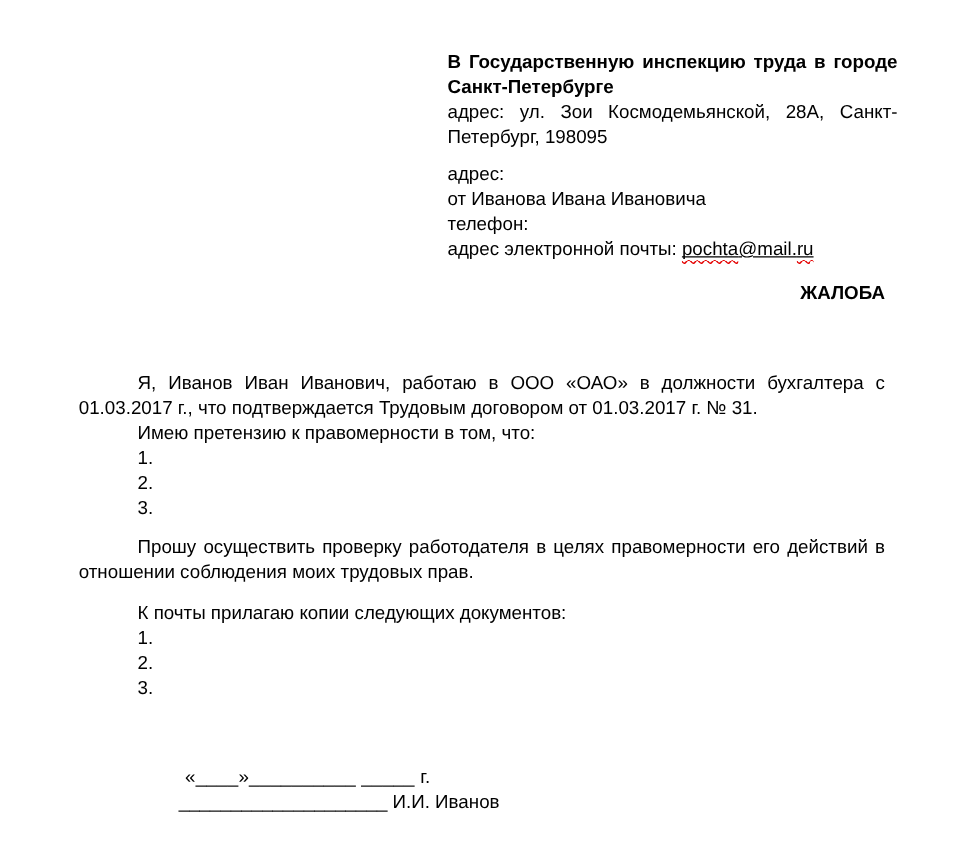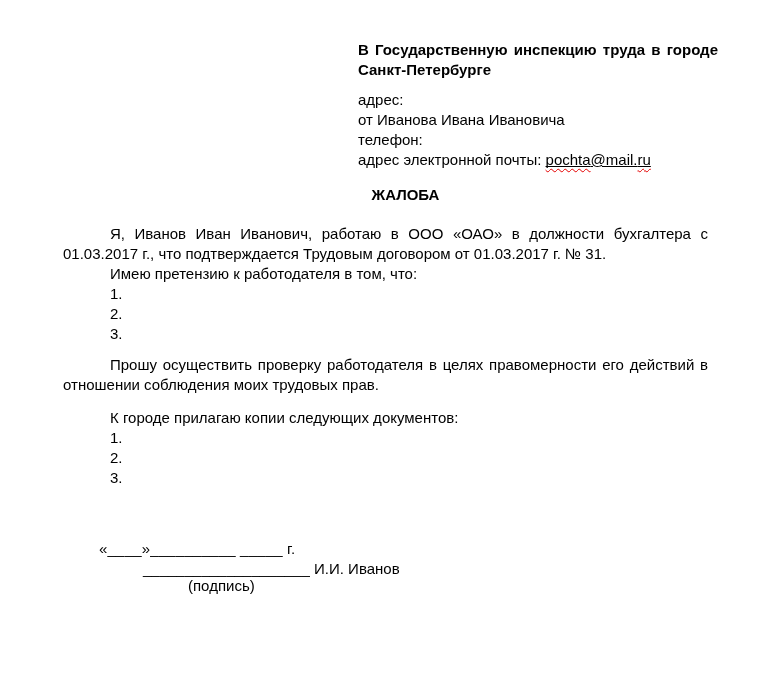--- a/index.html
+++ b/index.html
@@ -87,6 +87,7 @@
 
   <div class="head-block">
     <div class="recipient-name">В Государственную инспекцию труда в городе Санкт-Петербурге</div>
+    <div class="recipient-address">адрес: ул. Зои Космодемьянской, 28А, Санкт-Петербург, 198095</div>
 
     <div class="sender-block">
       <div>адрес:</div>

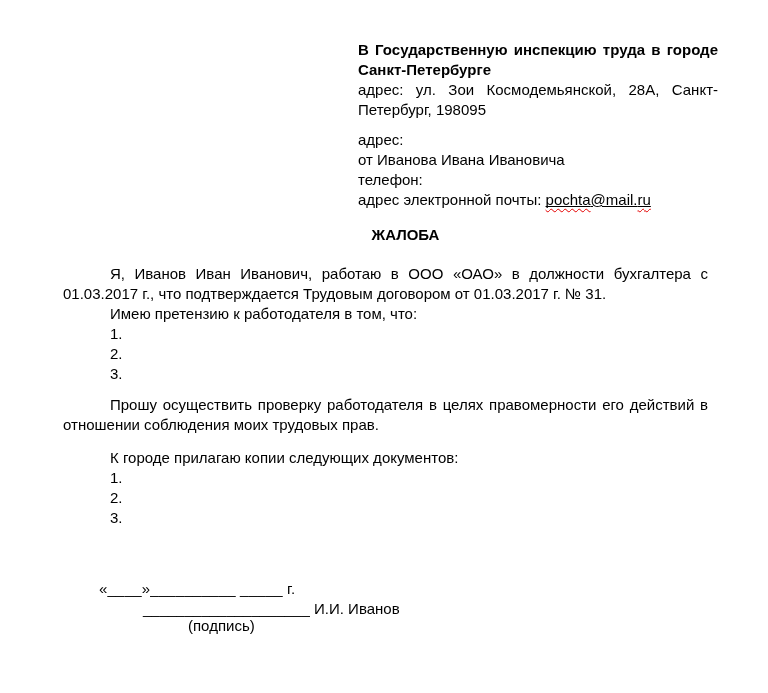--- a/index.html
+++ b/index.html
@@ -54,7 +54,7 @@
   .doc-title {
     margin-top: 15px;
     font-weight: bold;
-    text-align: center;
+    text-align: right;
     text-indent: 40px;
   }
   .para {

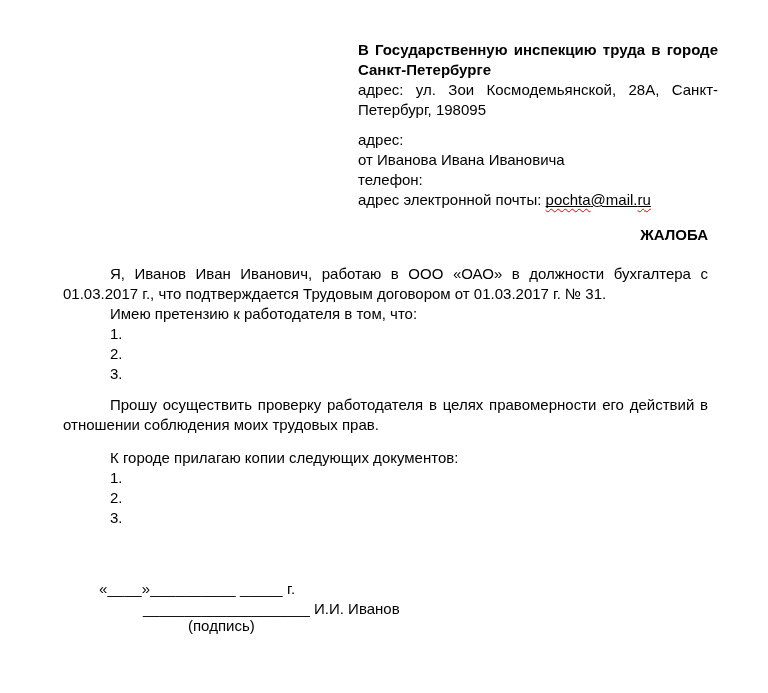--- a/index.html
+++ b/index.html
@@ -61,7 +61,7 @@
     text-align: justify;
     text-indent: 47px;
   }
-  .p-intro   { margin-top: 19px; }
+  .p-intro   { margin-top: 52px; }
   .p-request { margin-top: 11px; }
   .p-attach  { margin-top: 13px; }
   .num-line {

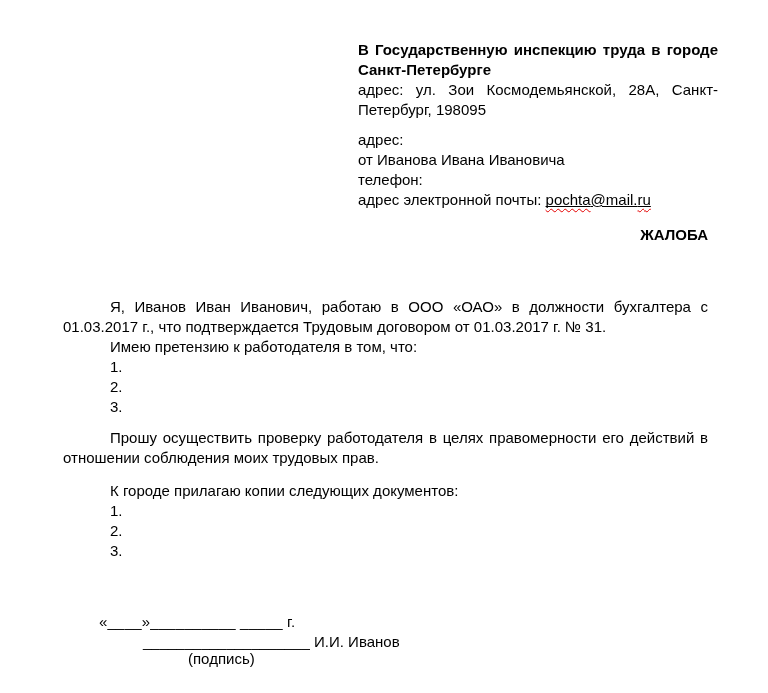--- a/index.html
+++ b/index.html
@@ -101,7 +101,7 @@
 
   <div class="para p-intro">Я, Иванов Иван Иванович, работаю в ООО «ОАО» в должности бухгалтера с 01.03.2017 г., что подтверждается Трудовым договором от 01.03.2017 г. № 31.</div>
 
-  <div class="num-line">Имею претензию к работодателя в том, что:</div>
+  <div class="num-line">Имею претензию к правомерности в том, что:</div>
   <div class="num-line">1.</div>
   <div class="num-line">2.</div>
   <div class="num-line">3.</div>

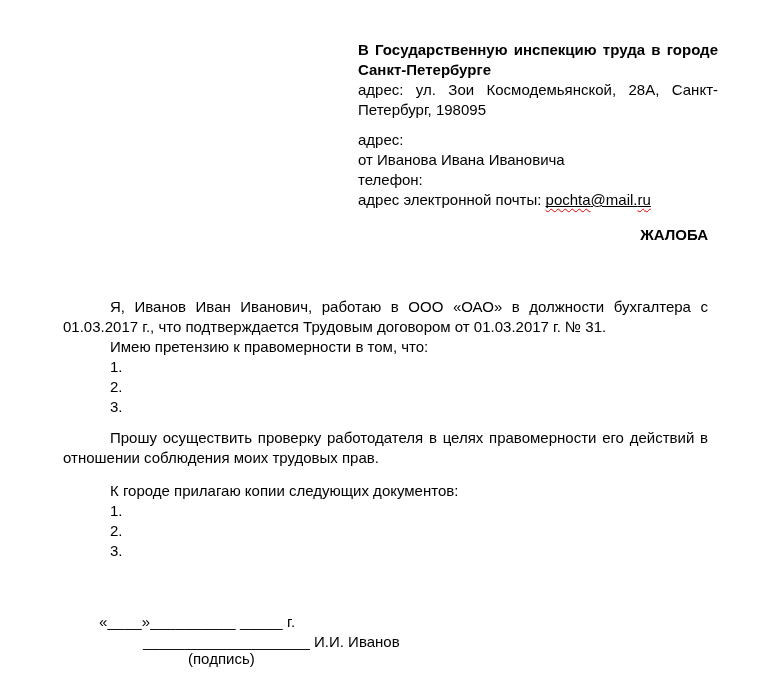--- a/index.html
+++ b/index.html
@@ -108,7 +108,7 @@
 
   <div class="para p-request">Прошу осуществить проверку работодателя в целях правомерности его действий в отношении соблюдения моих трудовых прав.</div>
 
-  <div class="num-line p-attach">К городе прилагаю копии следующих документов:</div>
+  <div class="num-line p-attach">К почты прилагаю копии следующих документов:</div>
   <div class="num-line">1.</div>
   <div class="num-line">2.</div>
   <div class="num-line">3.</div>

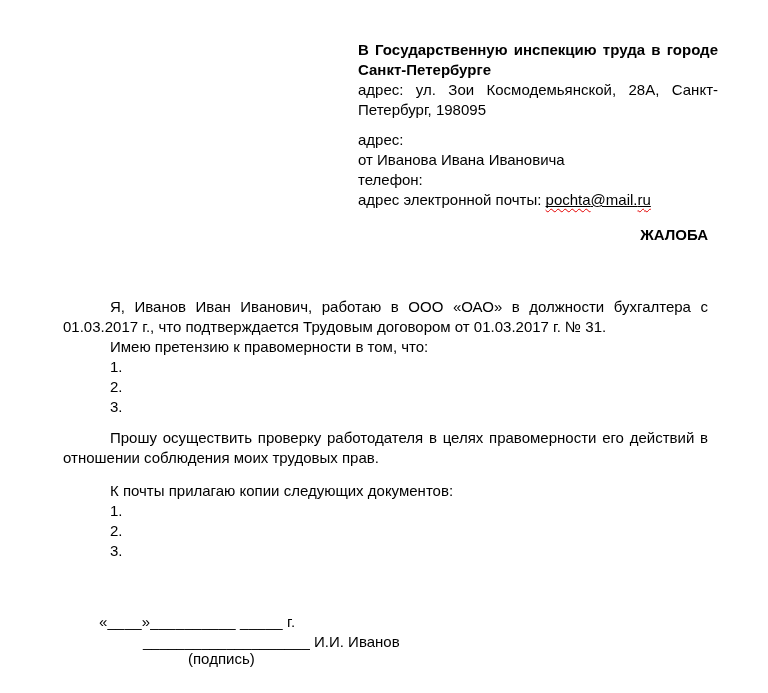--- a/index.html
+++ b/index.html
@@ -69,7 +69,7 @@
   }
   .date-line {
     margin-top: 51px;
-    margin-left: 36px;
+    margin-left: 85px;
     letter-spacing: 0.2px;
   }
   .sig-line {

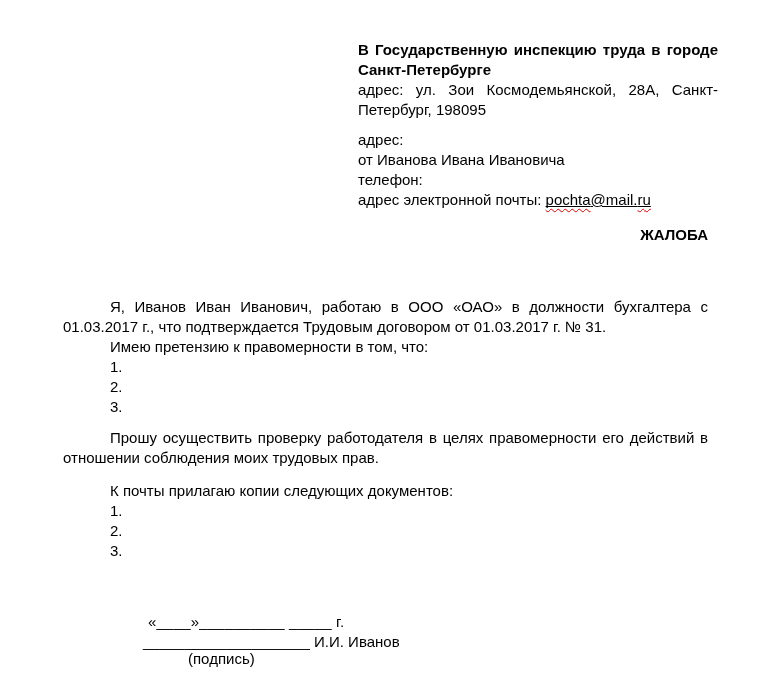--- a/index.html
+++ b/index.html
@@ -117,7 +117,6 @@
 
   <div class="sig-line"><span>____________________</span>&nbsp;<span>И.И. Иванов</span></div>
 
-  <div class="sig-caption">(подпись)</div>
 
 </div>
 

